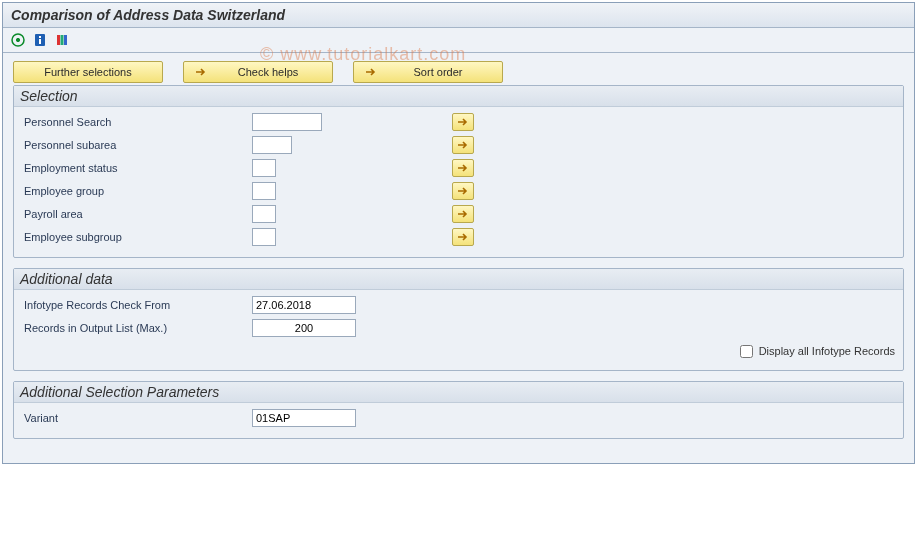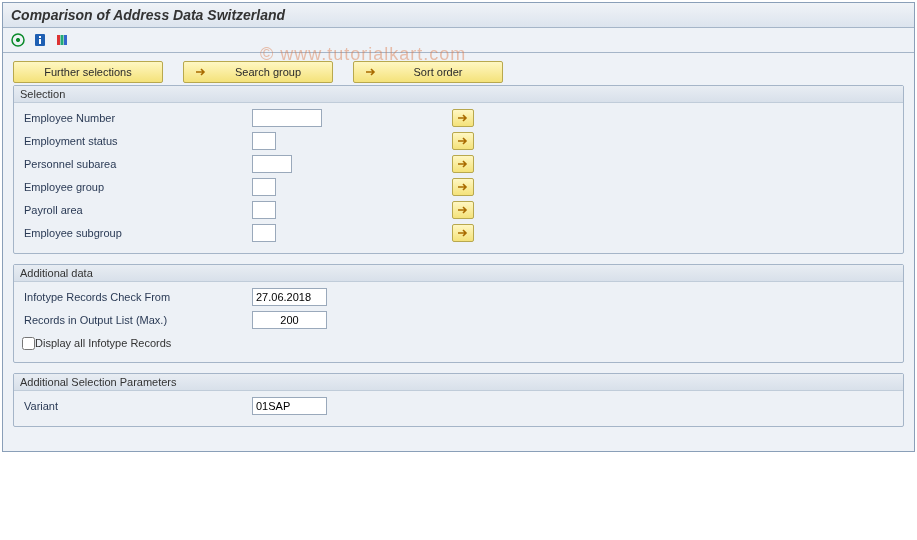--- a/index.html
+++ b/index.html
@@ -178,7 +178,7 @@
                 <path d="M1 6 h7 M6 3 l3 3 -3 3" fill="none" stroke="#a96b00" stroke-width="1.6"></path>
               </svg>
         </span>
-        <span class="label">Search group</span>
+        <span class="label">Check helps</span>
       </div>
       <div class="sap-btn">
         <span class="arrow">

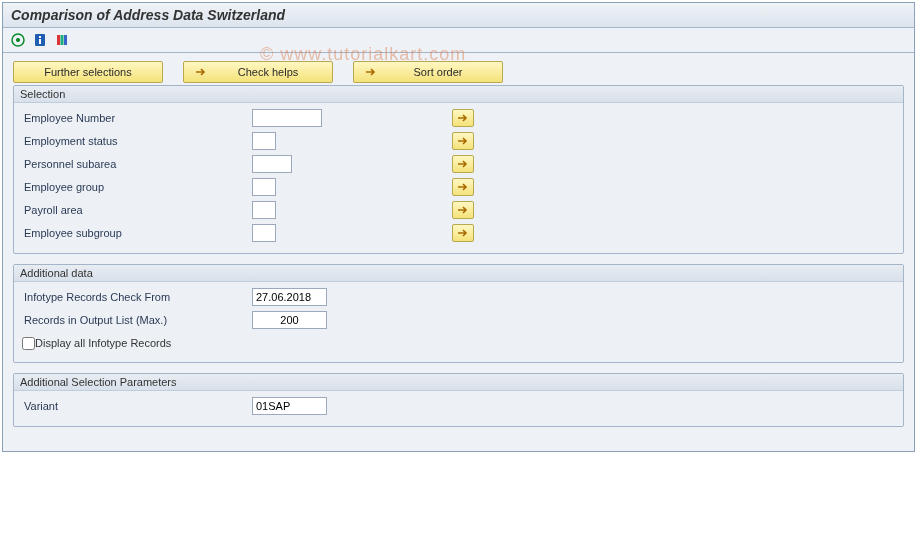--- a/index.html
+++ b/index.html
@@ -75,8 +75,9 @@
     background: linear-gradient(to bottom, #e8edf3, #d8e0ea);
     border-bottom: 1px solid #c0ccd9;
     padding: 2px 6px;
-    font-size: 11px;
+    font-size: 14px;
     color: #333;
+    font-style: italic;
   }
   .group-body {
     padding: 4px 8px 8px 8px;

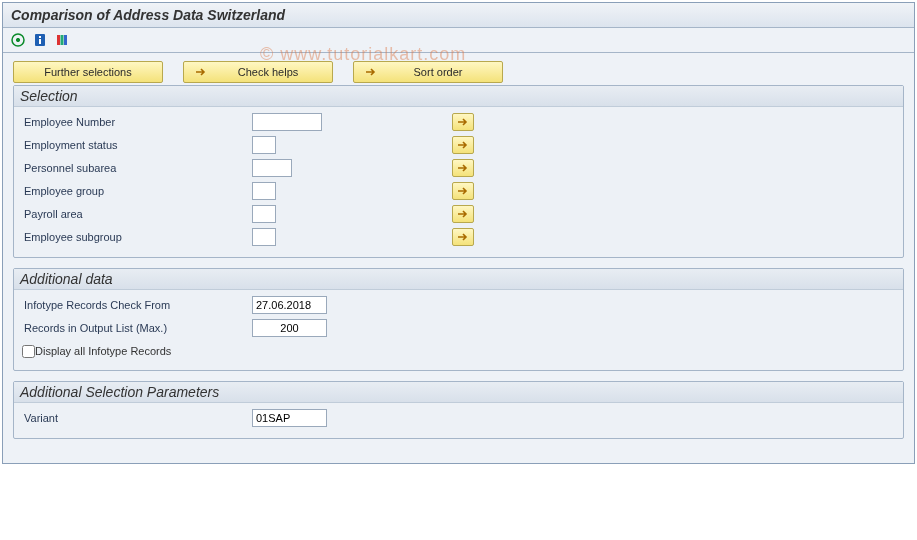--- a/index.html
+++ b/index.html
@@ -195,7 +195,7 @@
       <div class="group-header">Selection</div>
       <div class="group-body">
         <div class="row">
-          <div class="row-label">Employee Number</div>
+          <div class="row-label">Personnel Search</div>
           <div class="row-input">
                 <input type="text" class="wide" value="" style="">
               </div>

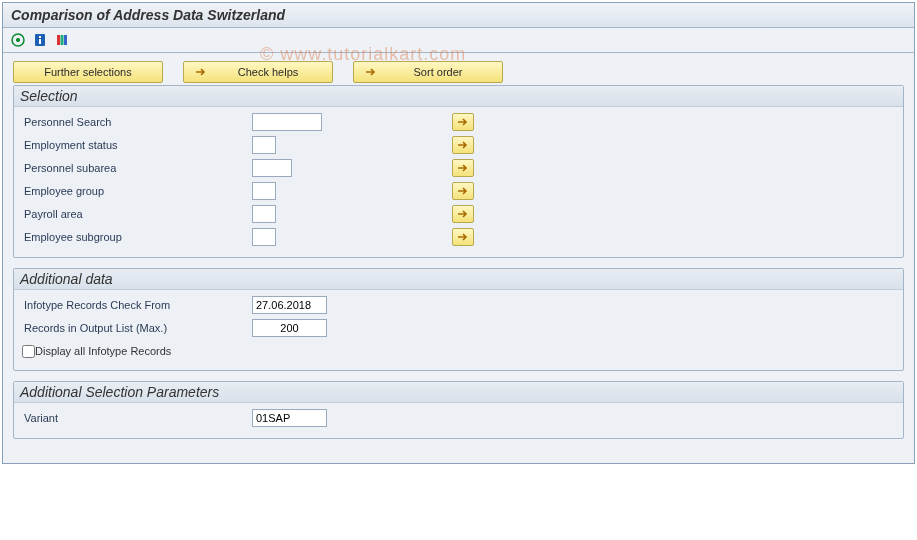--- a/index.html
+++ b/index.html
@@ -208,22 +208,22 @@
               </div>
         </div>
         <div class="row">
+          <div class="row-label">Personnel subarea</div>
+          <div class="row-input">
+                <input type="text" class="w40" value="" style="">
+              </div>
+          <div class="row-arrow">
+                <div class="arrow-btn">
+                  <svg width="12" height="10" viewBox="0 0 12 10">
+                    <path d="M1 5 h7 M6 2 l3 3 -3 3" fill="none" stroke="#a96b00" stroke-width="1.6"></path>
+                  </svg>
+                </div>
+              </div>
+        </div>
+        <div class="row">
           <div class="row-label">Employment status</div>
           <div class="row-input">
                 <input type="text" class="w30" value="" style="">
-              </div>
-          <div class="row-arrow">
-                <div class="arrow-btn">
-                  <svg width="12" height="10" viewBox="0 0 12 10">
-                    <path d="M1 5 h7 M6 2 l3 3 -3 3" fill="none" stroke="#a96b00" stroke-width="1.6"></path>
-                  </svg>
-                </div>
-              </div>
-        </div>
-        <div class="row">
-          <div class="row-label">Personnel subarea</div>
-          <div class="row-input">
-                <input type="text" class="w40" value="" style="">
               </div>
           <div class="row-arrow">
                 <div class="arrow-btn">

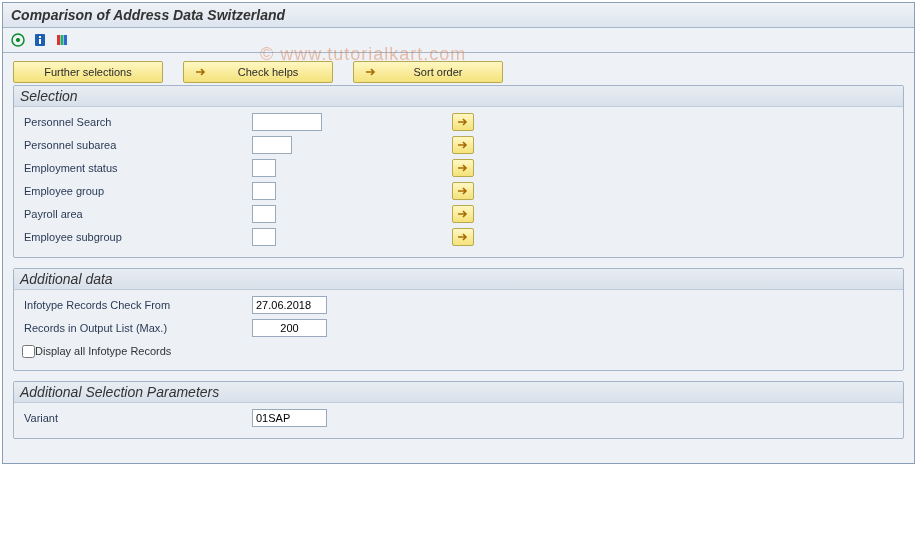--- a/index.html
+++ b/index.html
@@ -109,7 +109,7 @@
   .row-input input.wide { width: 70px; }
   .row-input input.w30 { width: 24px; }
   .row-input input.w40 { width: 40px; }
-  .row-input input.w80 { width: 75px; }
+  .row-input input.w80 { width: 104px; }
   .row-input input.right { text-align: center; }
   .row-arrow {
     margin-left: 60px;

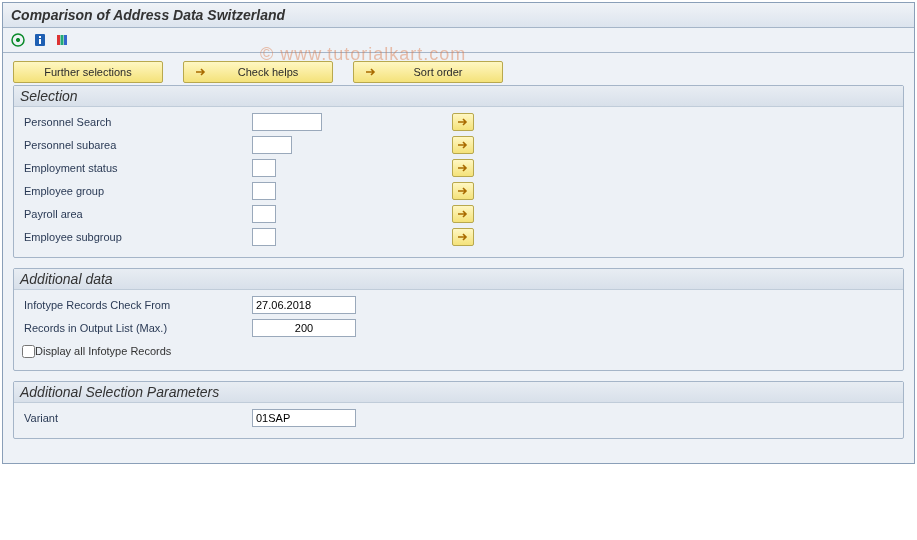--- a/index.html
+++ b/index.html
@@ -122,7 +122,7 @@
     display:flex; align-items:center; justify-content:center;
     cursor: pointer;
   }
-  .chk-row { display:flex; align-items:center; height:22px; }
+  .chk-row { display:flex; align-items:center; gap:6px; height:22px;justify-content:flex-end; }
   .chk-row input[type="checkbox"]{ width:13px; height:13px; }
   .watermark {
     position: absolute;

